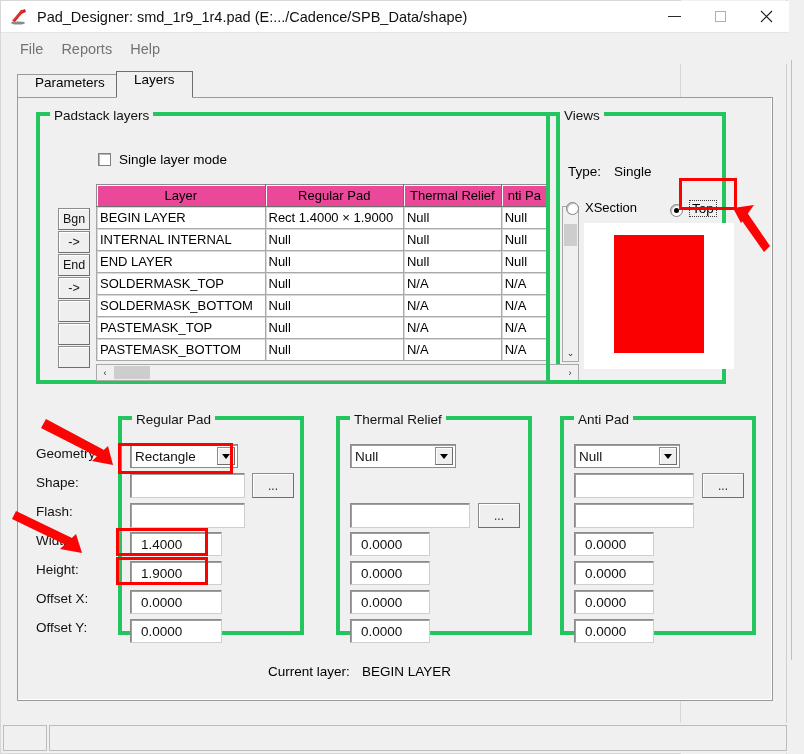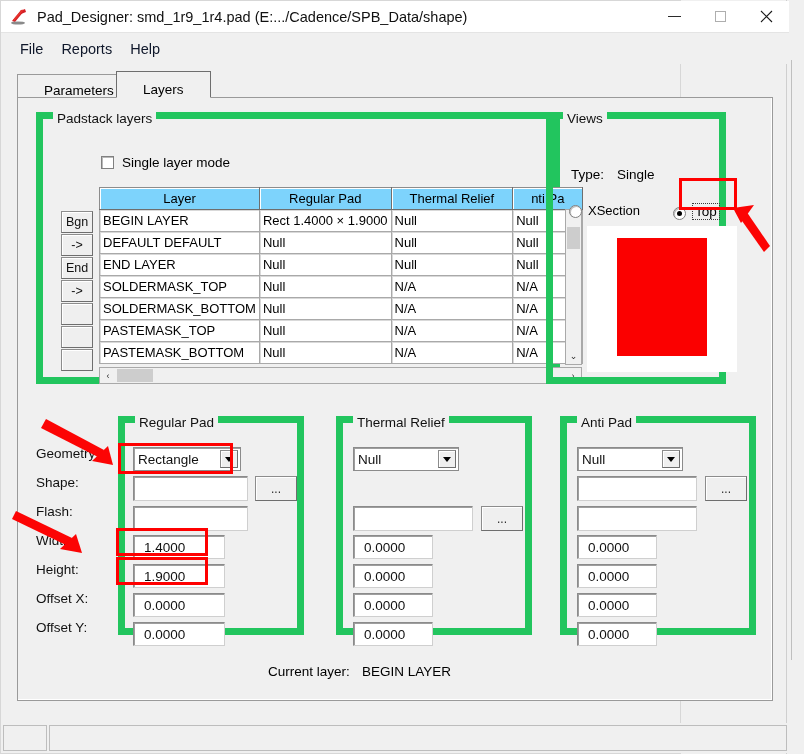--- a/index.html
+++ b/index.html
@@ -93,7 +93,7 @@
   .menu-item {
     font-size: 14.5px;
     padding: 3px 9px;
-    color: #0f172a;
+    color: #737373;
   }
 
   

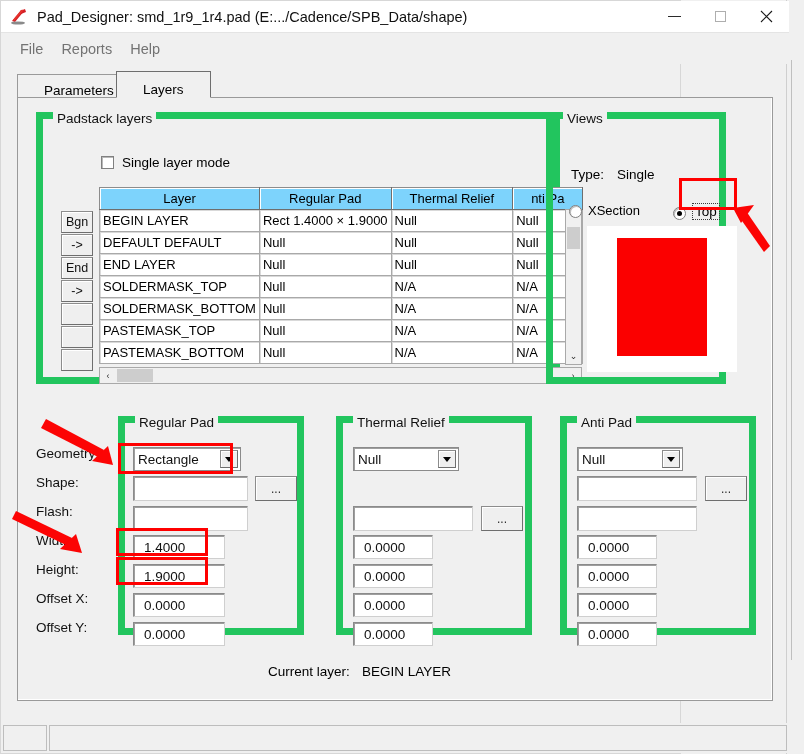--- a/index.html
+++ b/index.html
@@ -106,8 +106,8 @@
     position: absolute;
     top: 3px;
     height: 24px;
-    padding: 0 26px;
-    display: flex; align-items: flex-end;
+    padding: 0 17px;
+    display: flex; align-items: flex-start;
     font-size: 13.5px;
     background: #f0f0f0;
     border: 1px solid #9a9a9a;

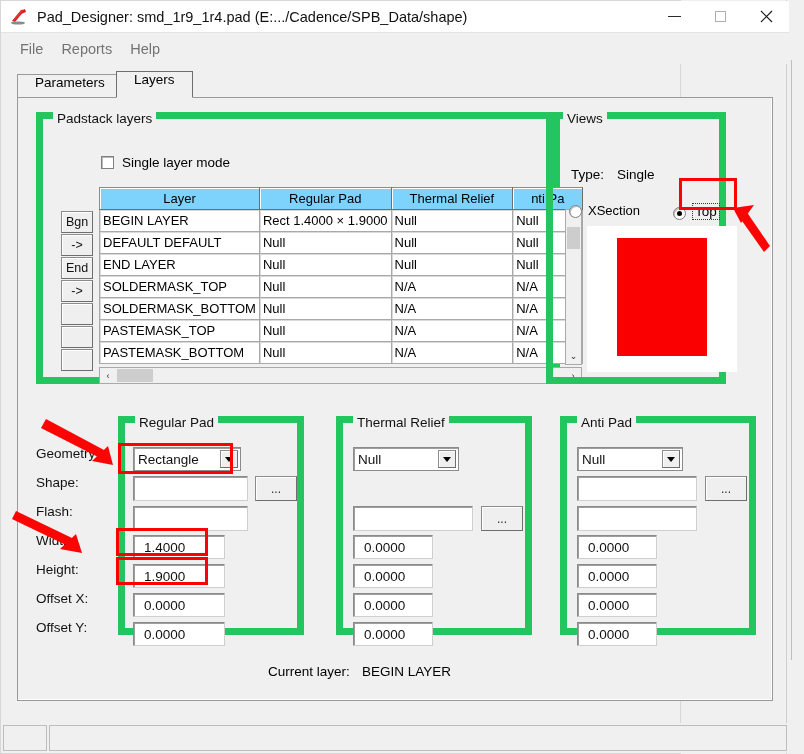--- a/index.html
+++ b/index.html
@@ -138,7 +138,7 @@
   
   .group {
     position: absolute;
-    border: 7px solid #22c55e;
+    border: 4px solid #22c55e;
     box-sizing: border-box;
   }
   .group > .legend {

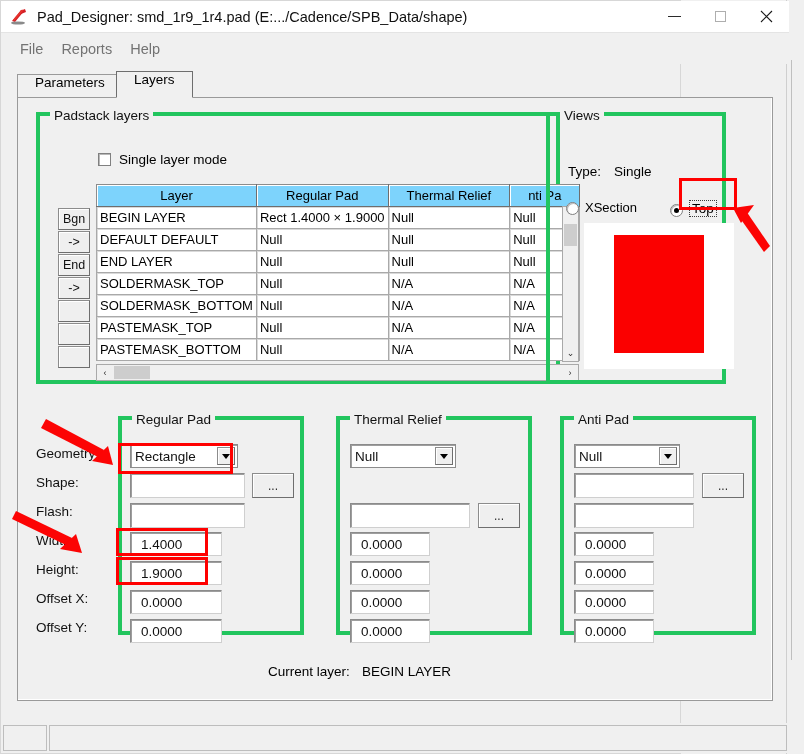--- a/index.html
+++ b/index.html
@@ -191,7 +191,7 @@
   }
   .hdr-row th {
     height: 22px;
-    background: #7dd3fc;
+    background: #ec4899;
     border: 1px solid #8c8c8c;
     border-right-color: #6e6e6e;
     border-bottom-color: #6e6e6e;
@@ -199,7 +199,7 @@
     font-weight: normal;
     font-size: 13px;
     text-align: center;
-    padding: 0 18px;
+    padding: 0 6px;
     overflow: hidden;
     white-space: nowrap;
     box-sizing: border-box;

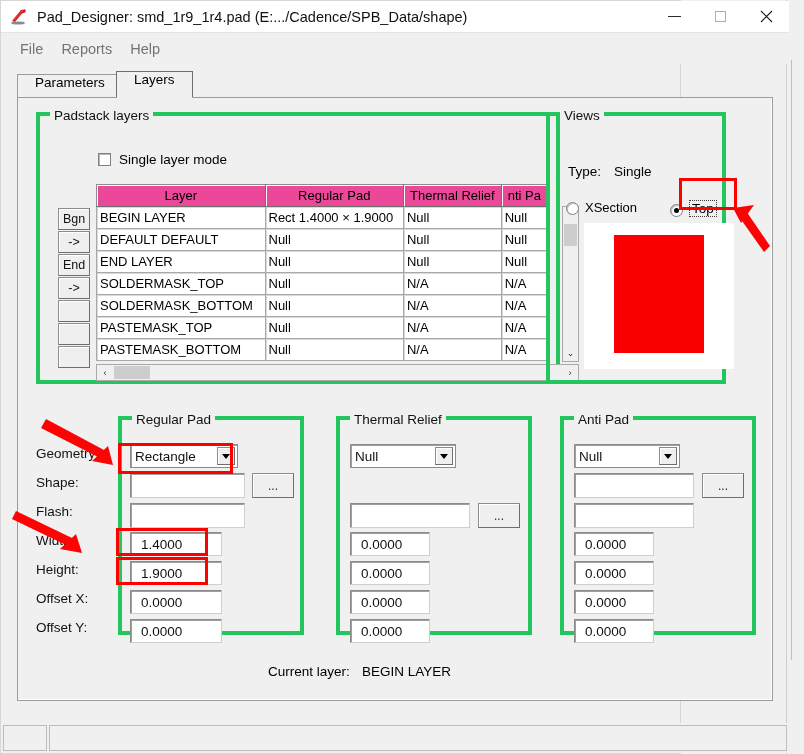--- a/index.html
+++ b/index.html
@@ -477,7 +477,7 @@
               <td>Null</td>
             </tr>
             <tr>
-              <td>DEFAULT DEFAULT</td>
+              <td>INTERNAL INTERNAL</td>
               <td>Null</td>
               <td>Null</td>
               <td>Null</td>

